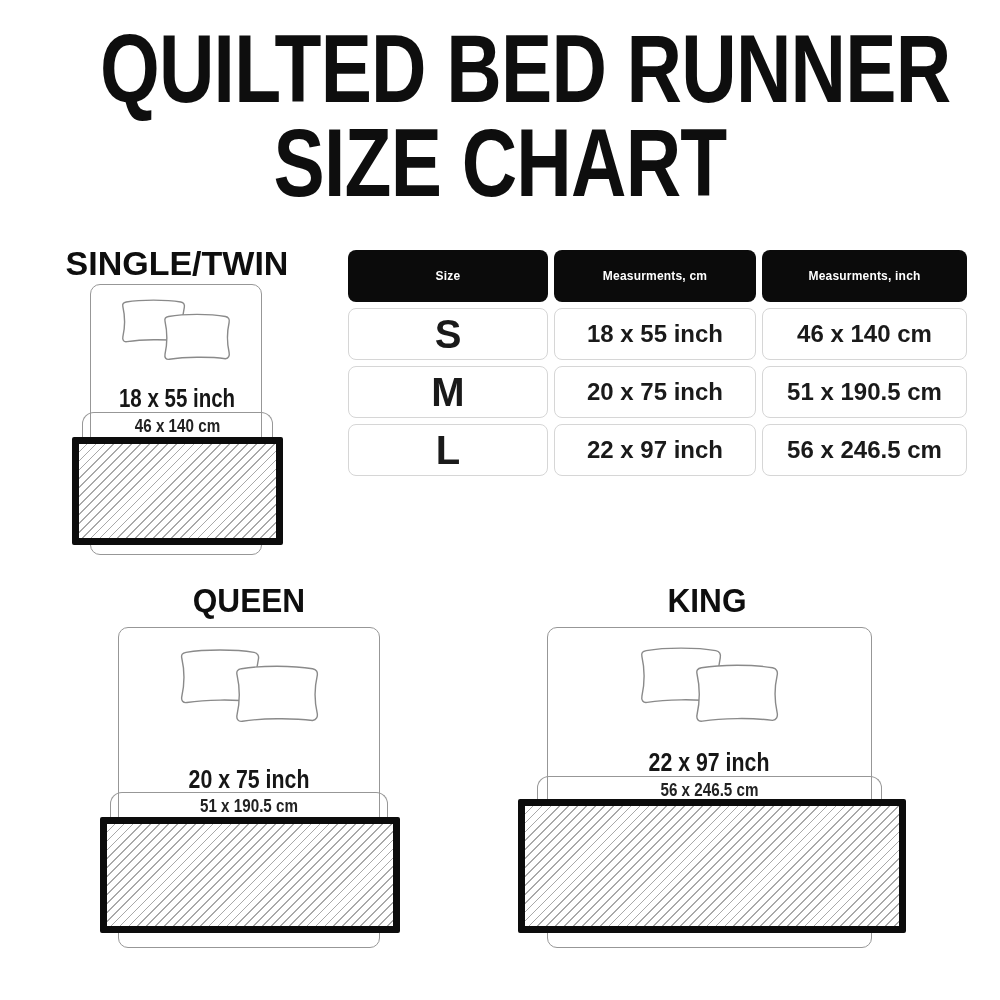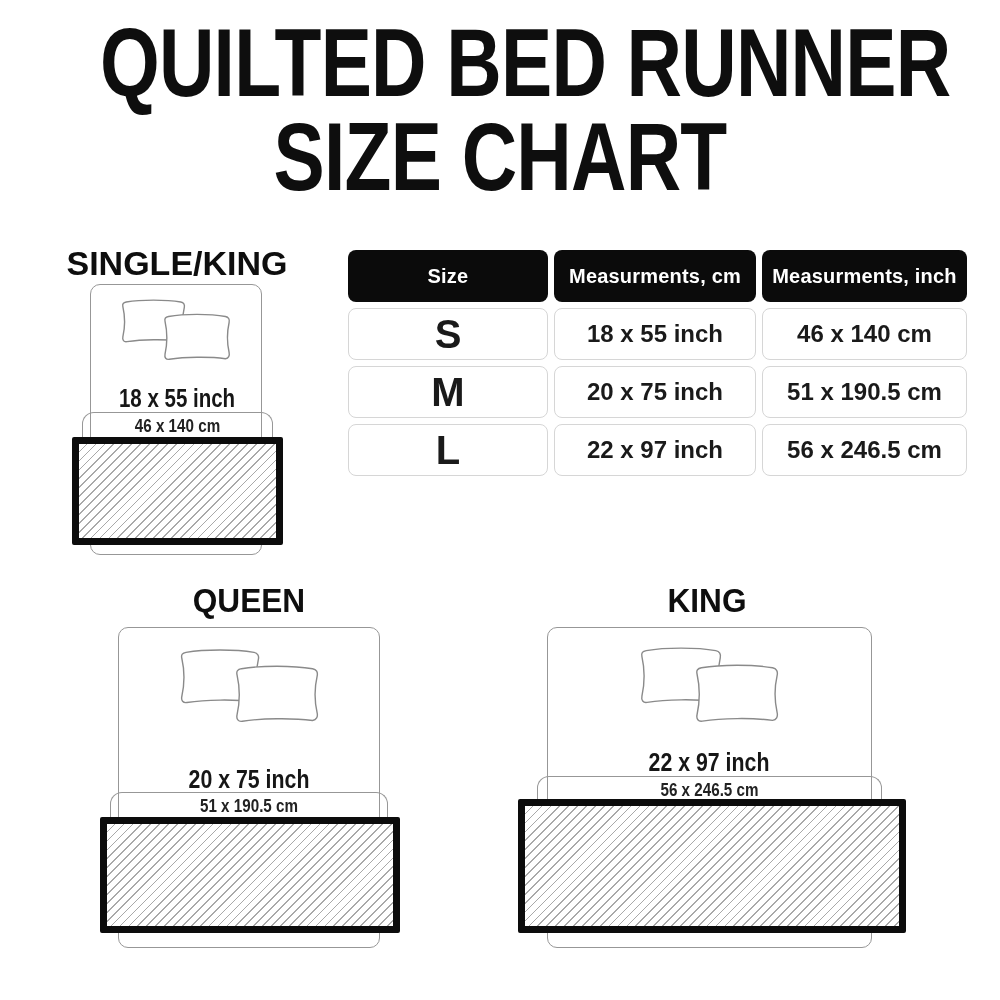--- a/index.html
+++ b/index.html
@@ -17,7 +17,7 @@
   
   .title {
     position: absolute;
-    left: 0; top: 16px;
+    left: 0; top: 22px;
     width: 1000px;
     text-align: center;
     font-weight: bold;

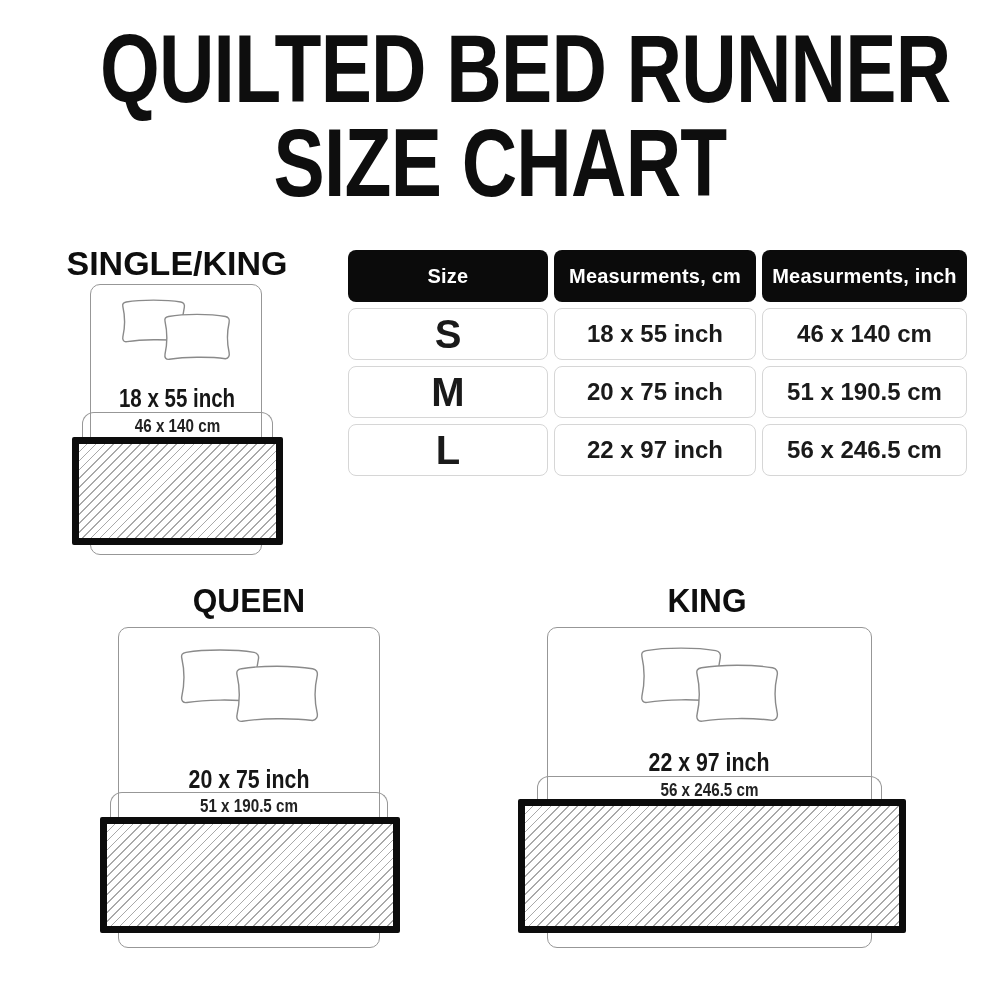--- a/index.html
+++ b/index.html
@@ -189,7 +189,7 @@
   </div>
 
   <div>
-    <div class="diag-label" id="d1-label">SINGLE/KING</div>
+    <div class="diag-label" id="d1-label">SINGLE/TWIN</div>
     <div class="bed" id="d1-bed"></div>
     <svg class="pillow" id="d1-p1" viewBox="0 0 100 70" preserveAspectRatio="none">
       <path d="M 10.5 7.2 C 32 3.6 68 3.6 89.5 7.2 C 93.8 8 95.6 11 94.6 15.2 C 91.6 28 91.6 42 94.6 54.8 C 95.6 59 93.8 62.4 89.5 63 C 67 60 33 60.6 11.5 63.8 C 7 64.6 4.6 61.4 5.6 57 C 8.8 43 8.8 27.5 5.6 13.8 C 4.6 9.6 6.4 8 10.5 7.2 Z"></path>

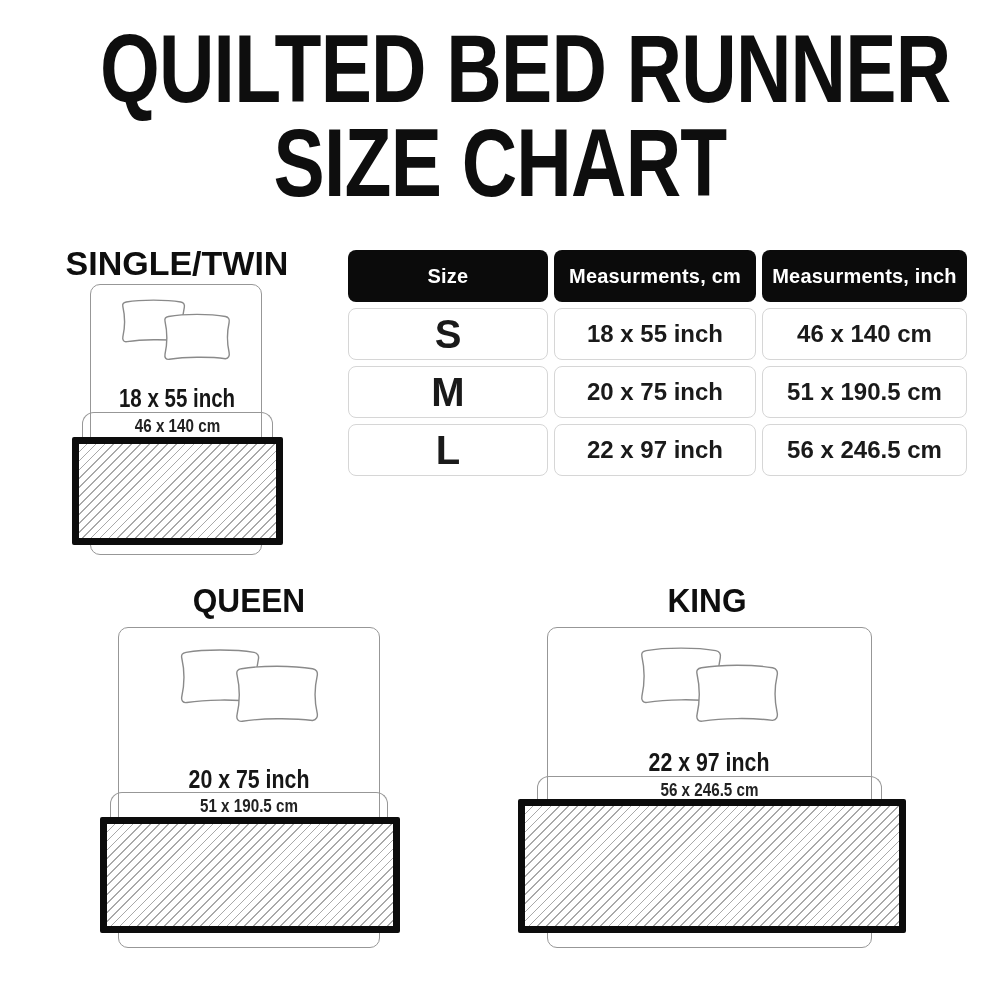--- a/index.html
+++ b/index.html
@@ -48,7 +48,7 @@
     border-radius: 8px;
     display: flex; align-items: center; justify-content: center;
     font-weight: bold;
-    font-size: 20px;
+    font-size: 12px;
     letter-spacing: 0.2px;
   }
   .td {

